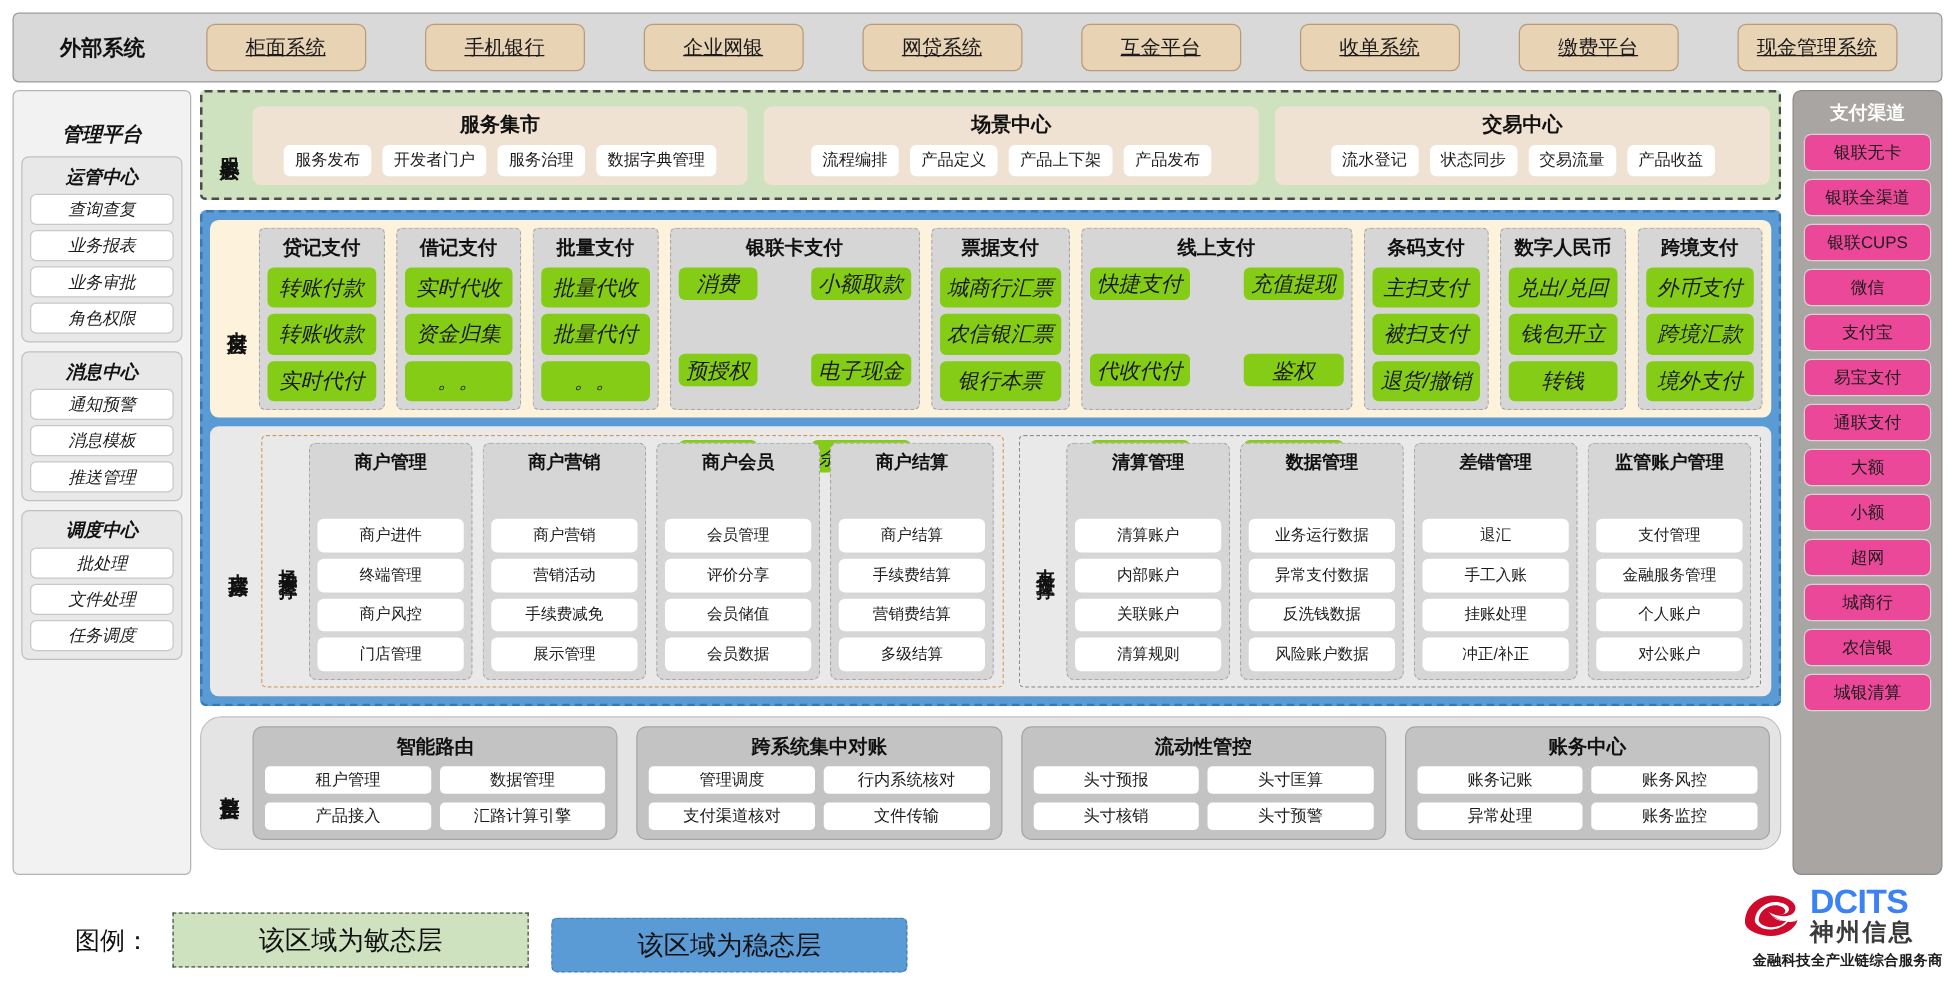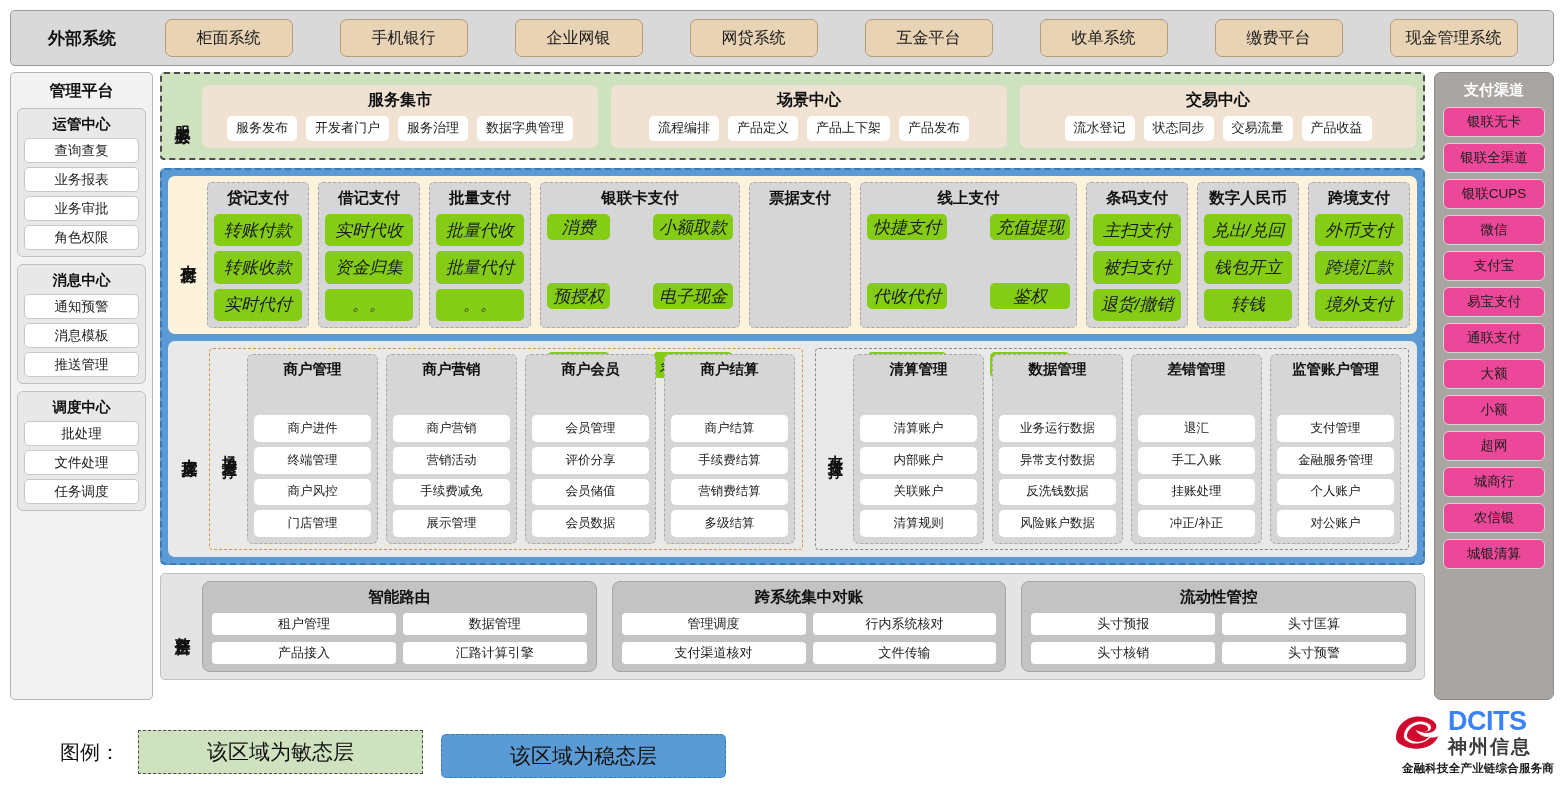--- a/index.html
+++ b/index.html
@@ -32,7 +32,7 @@
     border-radius: 7px;
     min-width: 128px; height: 38px;
     display: flex; align-items: center; justify-content: center;
-    font-size: 16px; color: #1a1a1a;
+    font-size: 16px; color: #1a1a1a; text-decoration: underline;
   }
 
   

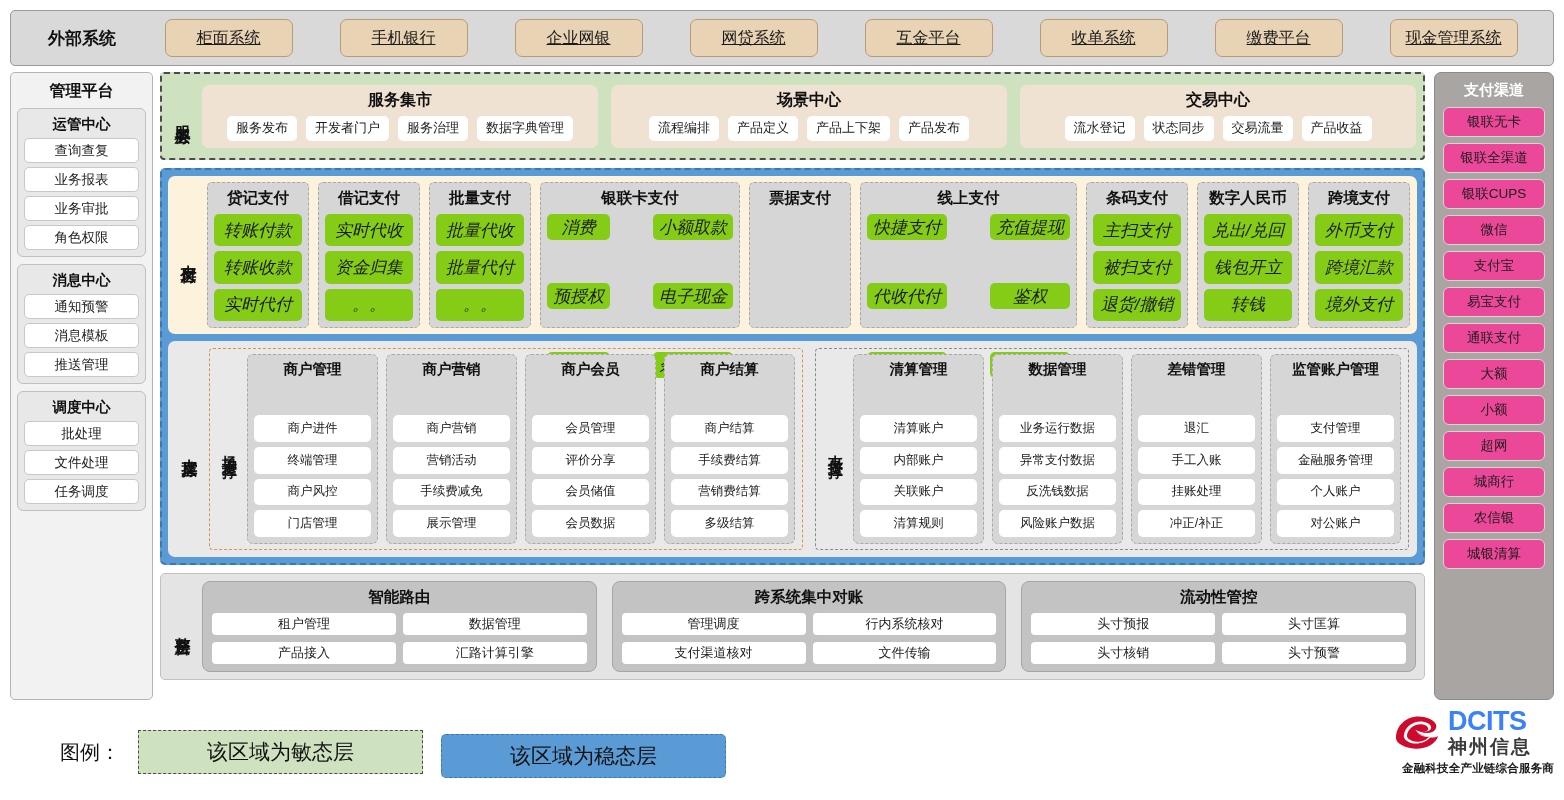--- a/index.html
+++ b/index.html
@@ -42,7 +42,8 @@
     background: #f2f2f2;
     border: 1px solid #b4b4b4;
     border-radius: 5px;
-    padding: 5px 6px;
+    padding: 22px 6px;
+    font-style: italic;
   }
   .left-title { font-size: 16px; font-weight: bold; text-align: center; color: #111; padding: 3px 0 6px; }
   .mgmt-group {

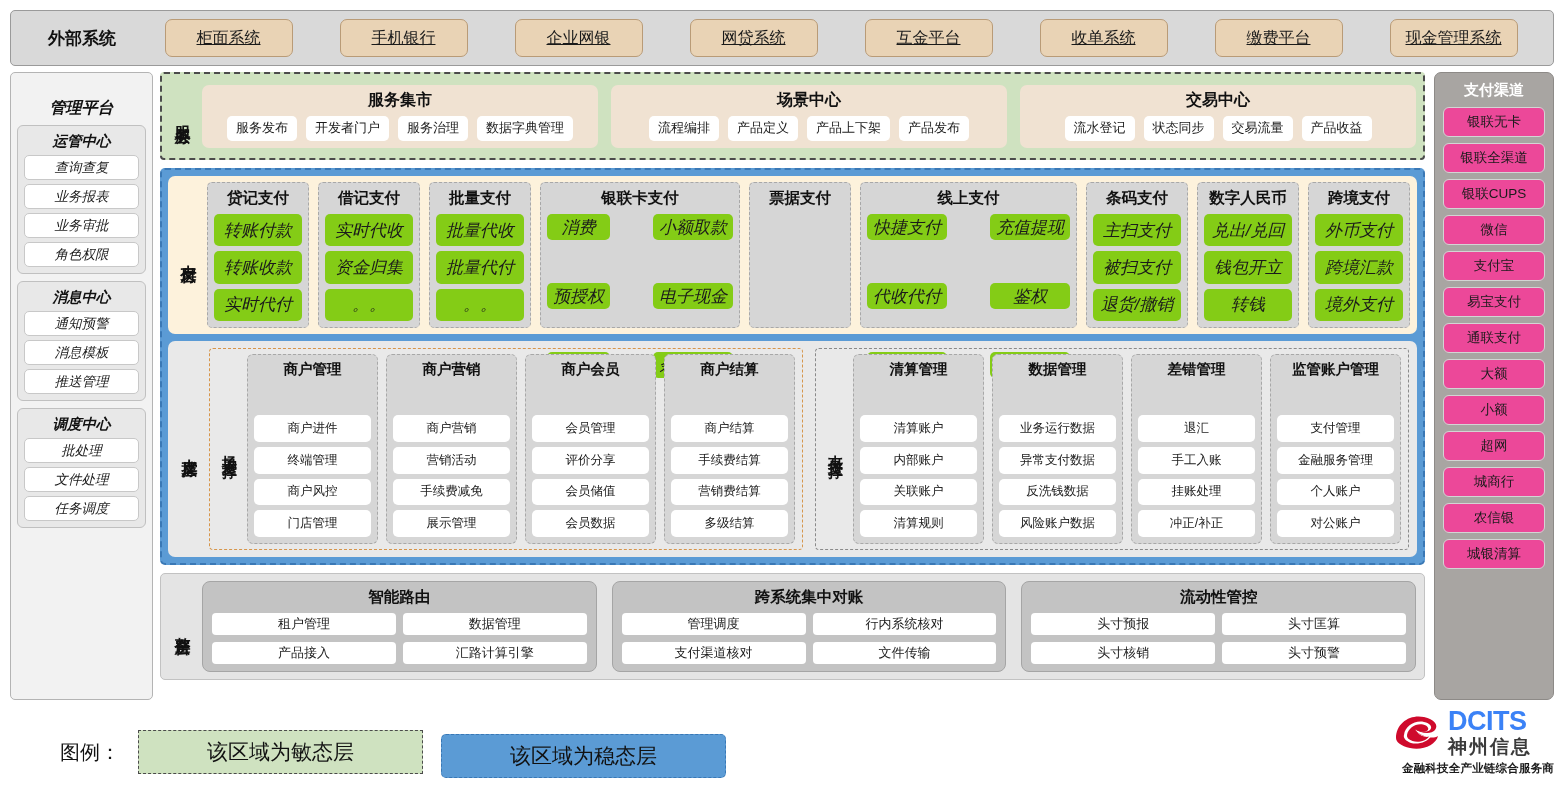--- a/index.html
+++ b/index.html
@@ -336,6 +336,11 @@
             </div>
             <div class="pay-group" style="flex: 1 1 0%;">
               <div class="pay-group-title">票据支付</div>
+              <div class="pay-grid c1">
+                <div class="pay-chip">城商行汇票</div>
+                <div class="pay-chip">农信银汇票</div>
+                <div class="pay-chip">银行本票</div>
+              </div>
             </div>
             <div class="pay-group" style="flex: 1.55 1 0%;">
               <div class="pay-group-title">线上支付</div>

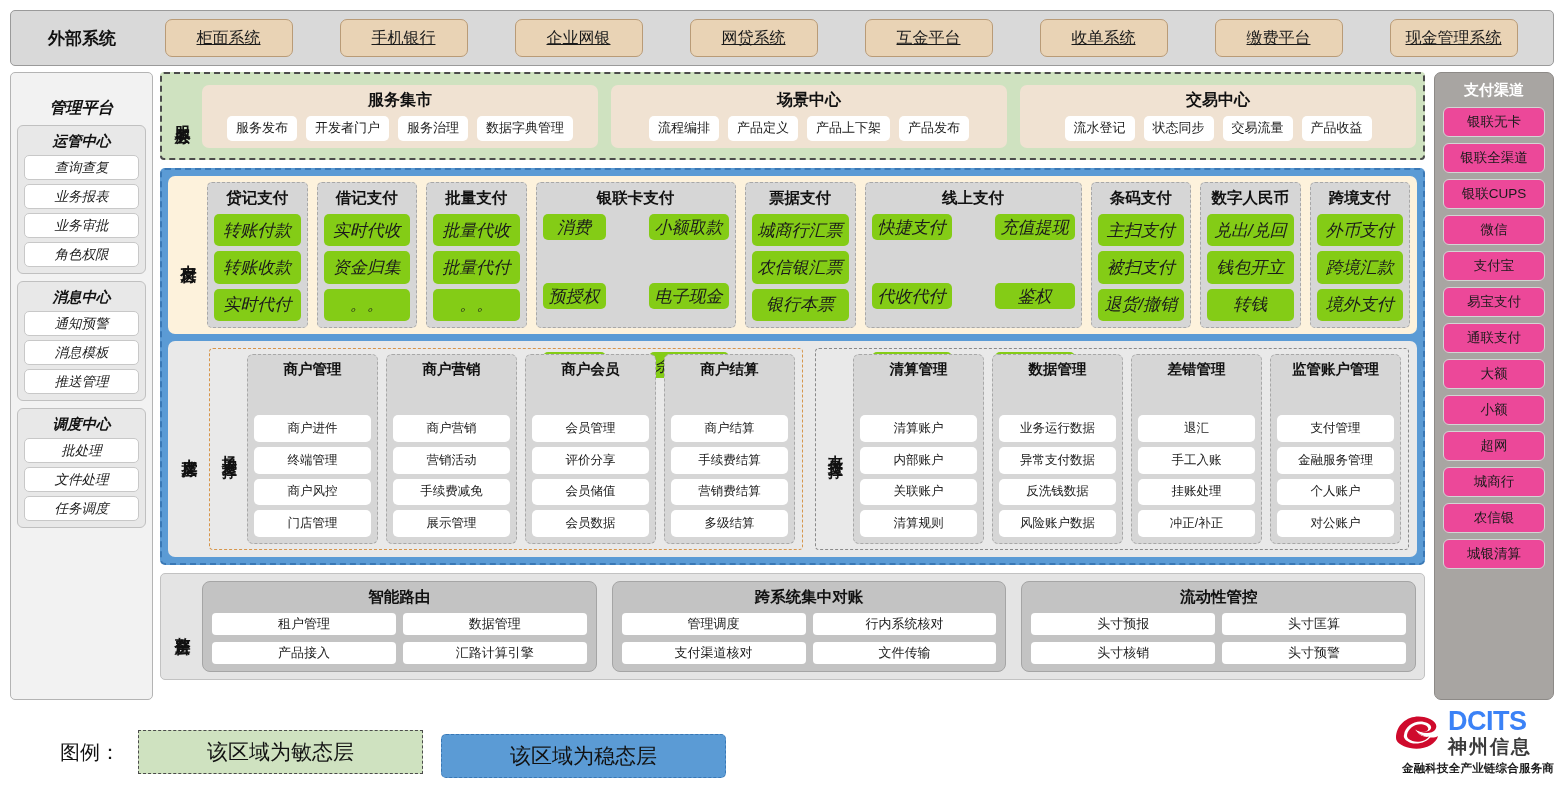--- a/index.html
+++ b/index.html
@@ -160,7 +160,7 @@
 
   
   .int-layer {
-    margin-top: 8px; background: #e4e4e4; border: 1px solid #c2c2c2; border-radius: 5px;
+    margin-top: 8px; background: #e4e4e4; border: 1px solid #c2c2c2; border-radius: 17px;
     height: 107px; display: flex; align-items: stretch; padding: 7px 8px; gap: 7px;
   }
   .int-label { width: 26px; }

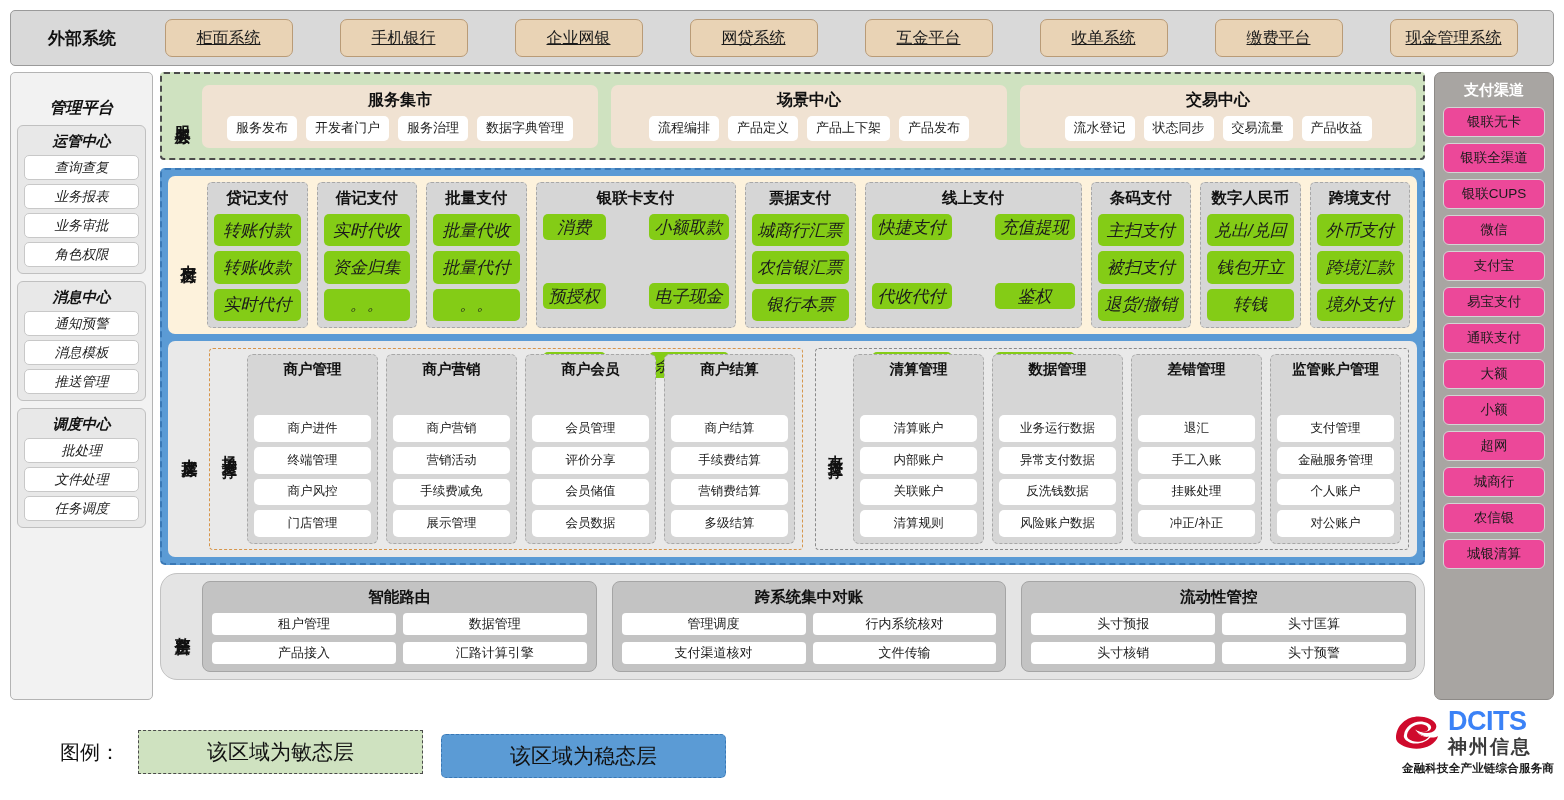--- a/index.html
+++ b/index.html
@@ -500,6 +500,15 @@
               <div class="int-chip">头寸预警</div>
             </div>
           </div>
+          <div class="int-group">
+            <div class="int-group-title">账务中心</div>
+            <div class="int-grid">
+              <div class="int-chip">账务记账</div>
+              <div class="int-chip">账务风控</div>
+              <div class="int-chip">异常处理</div>
+              <div class="int-chip">账务监控</div>
+            </div>
+          </div>
         </div>
     </div>
 

